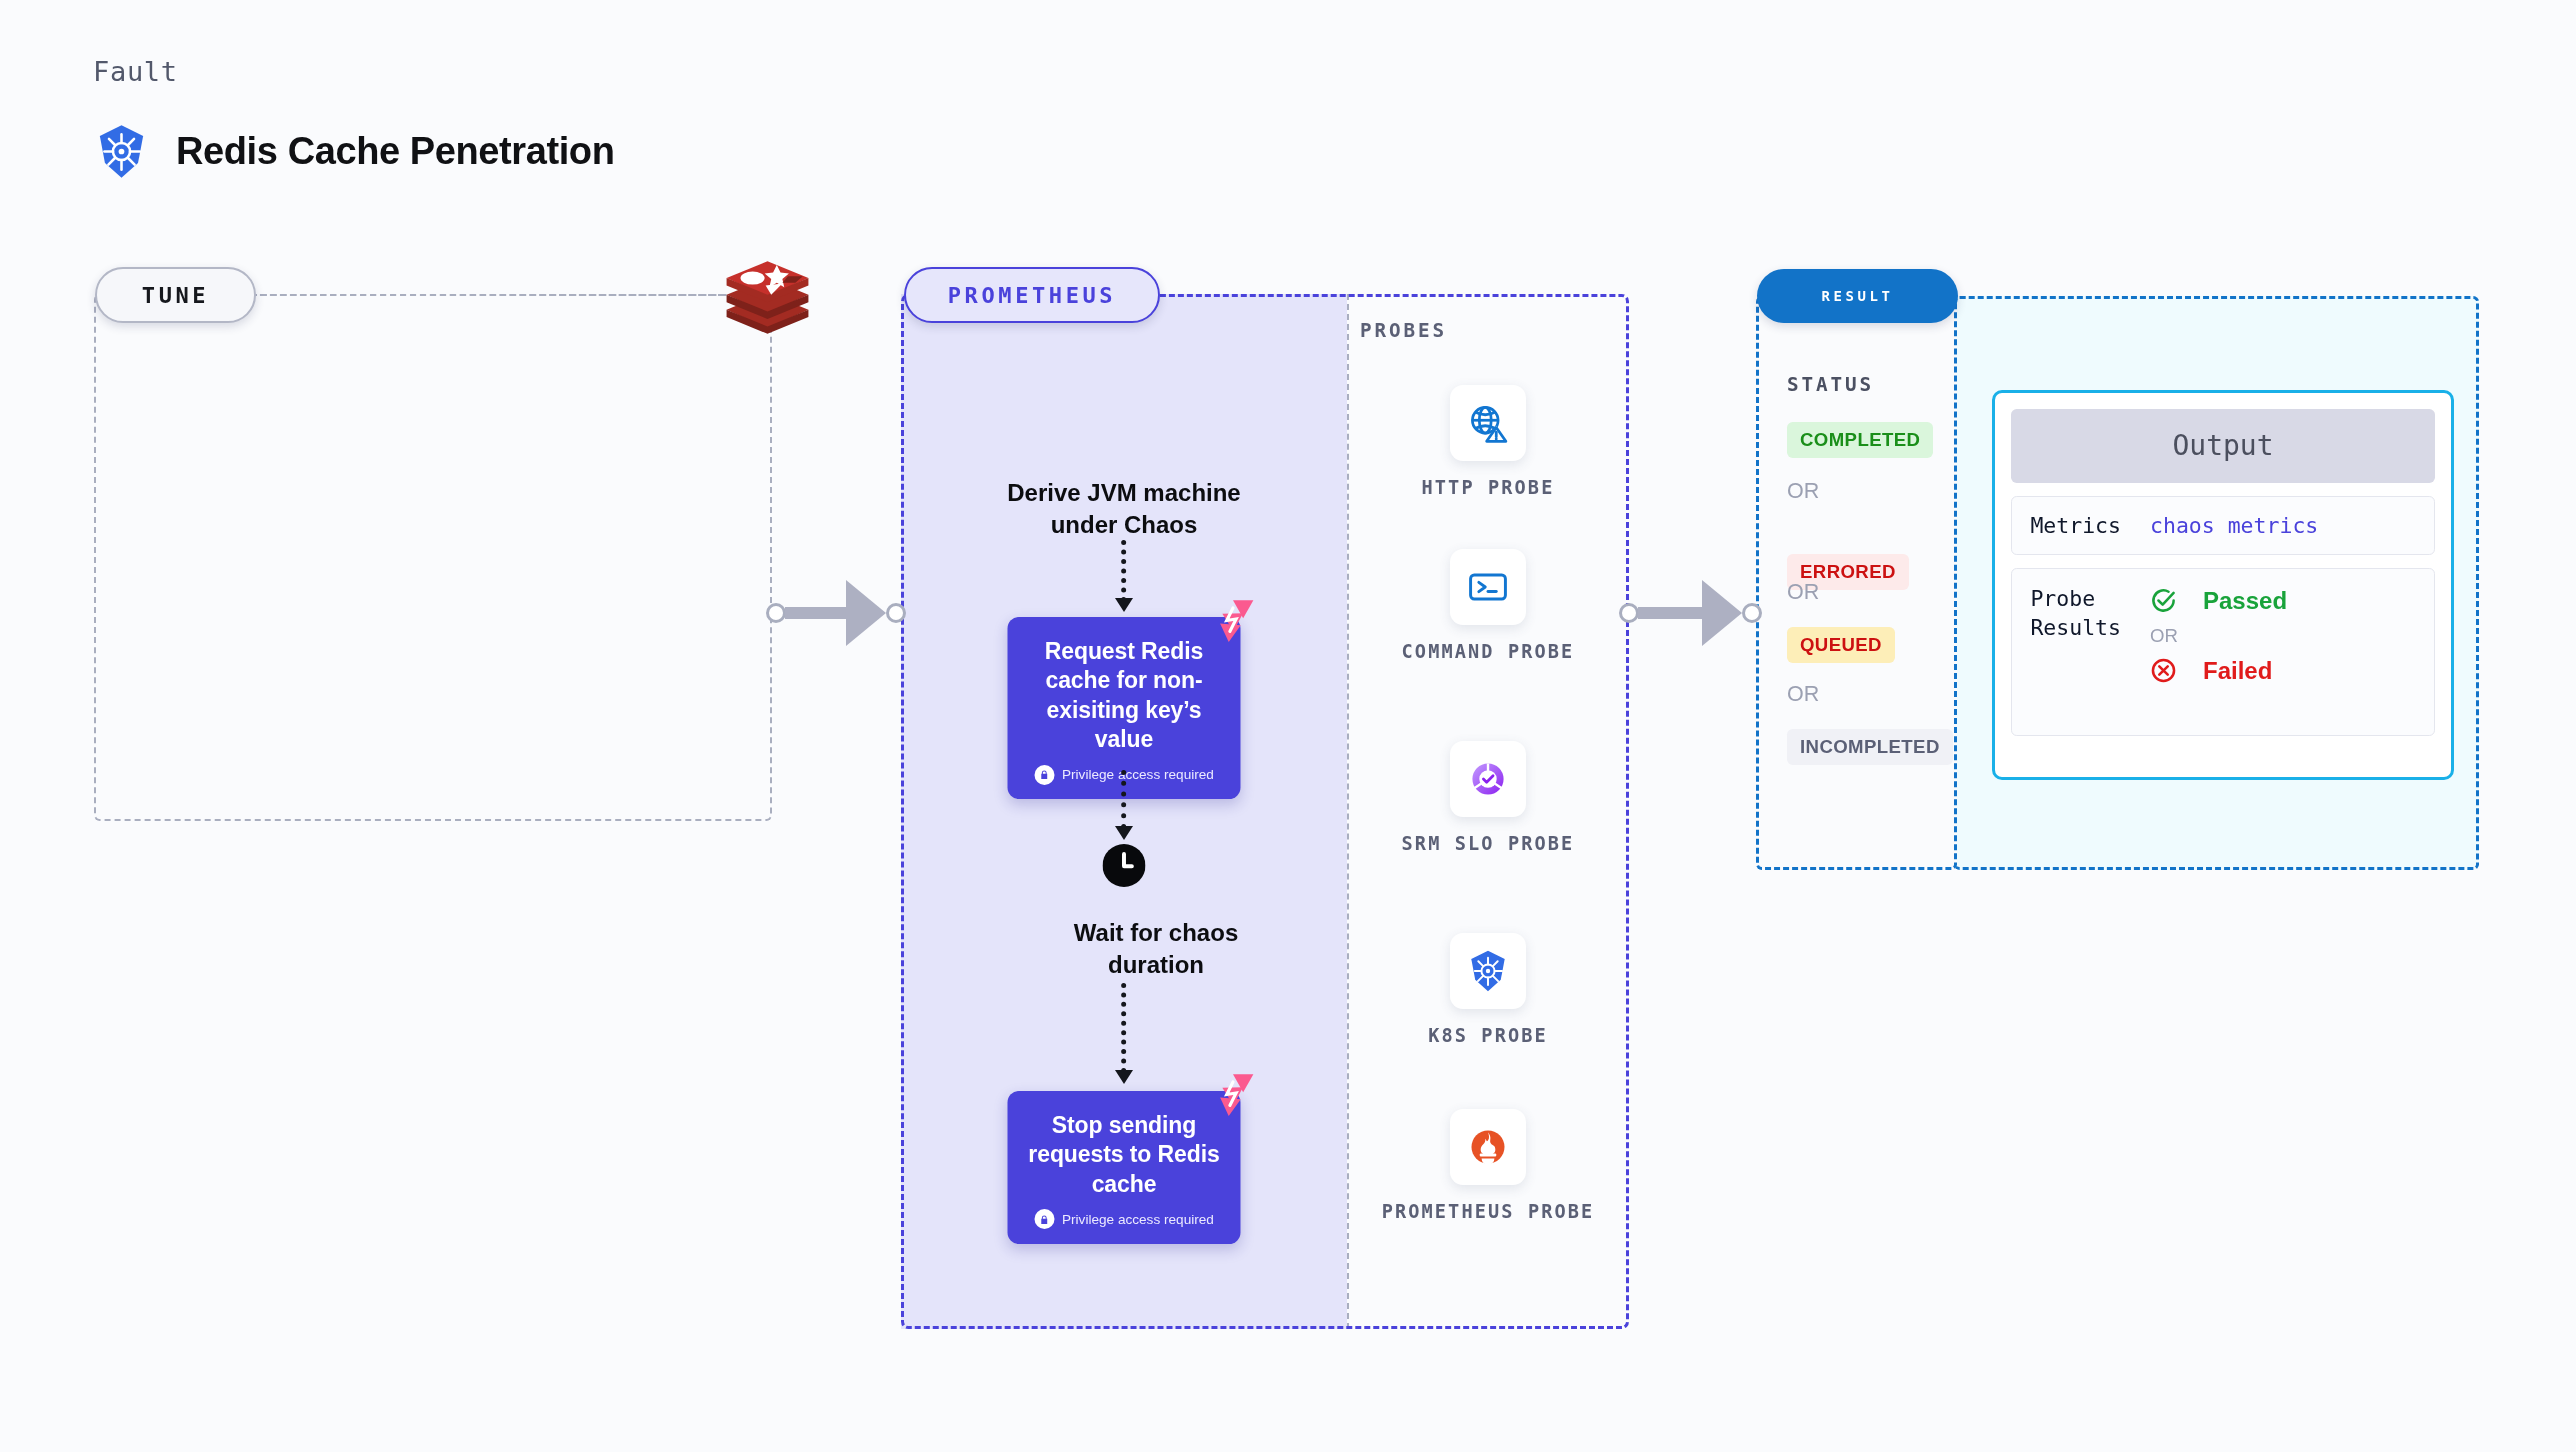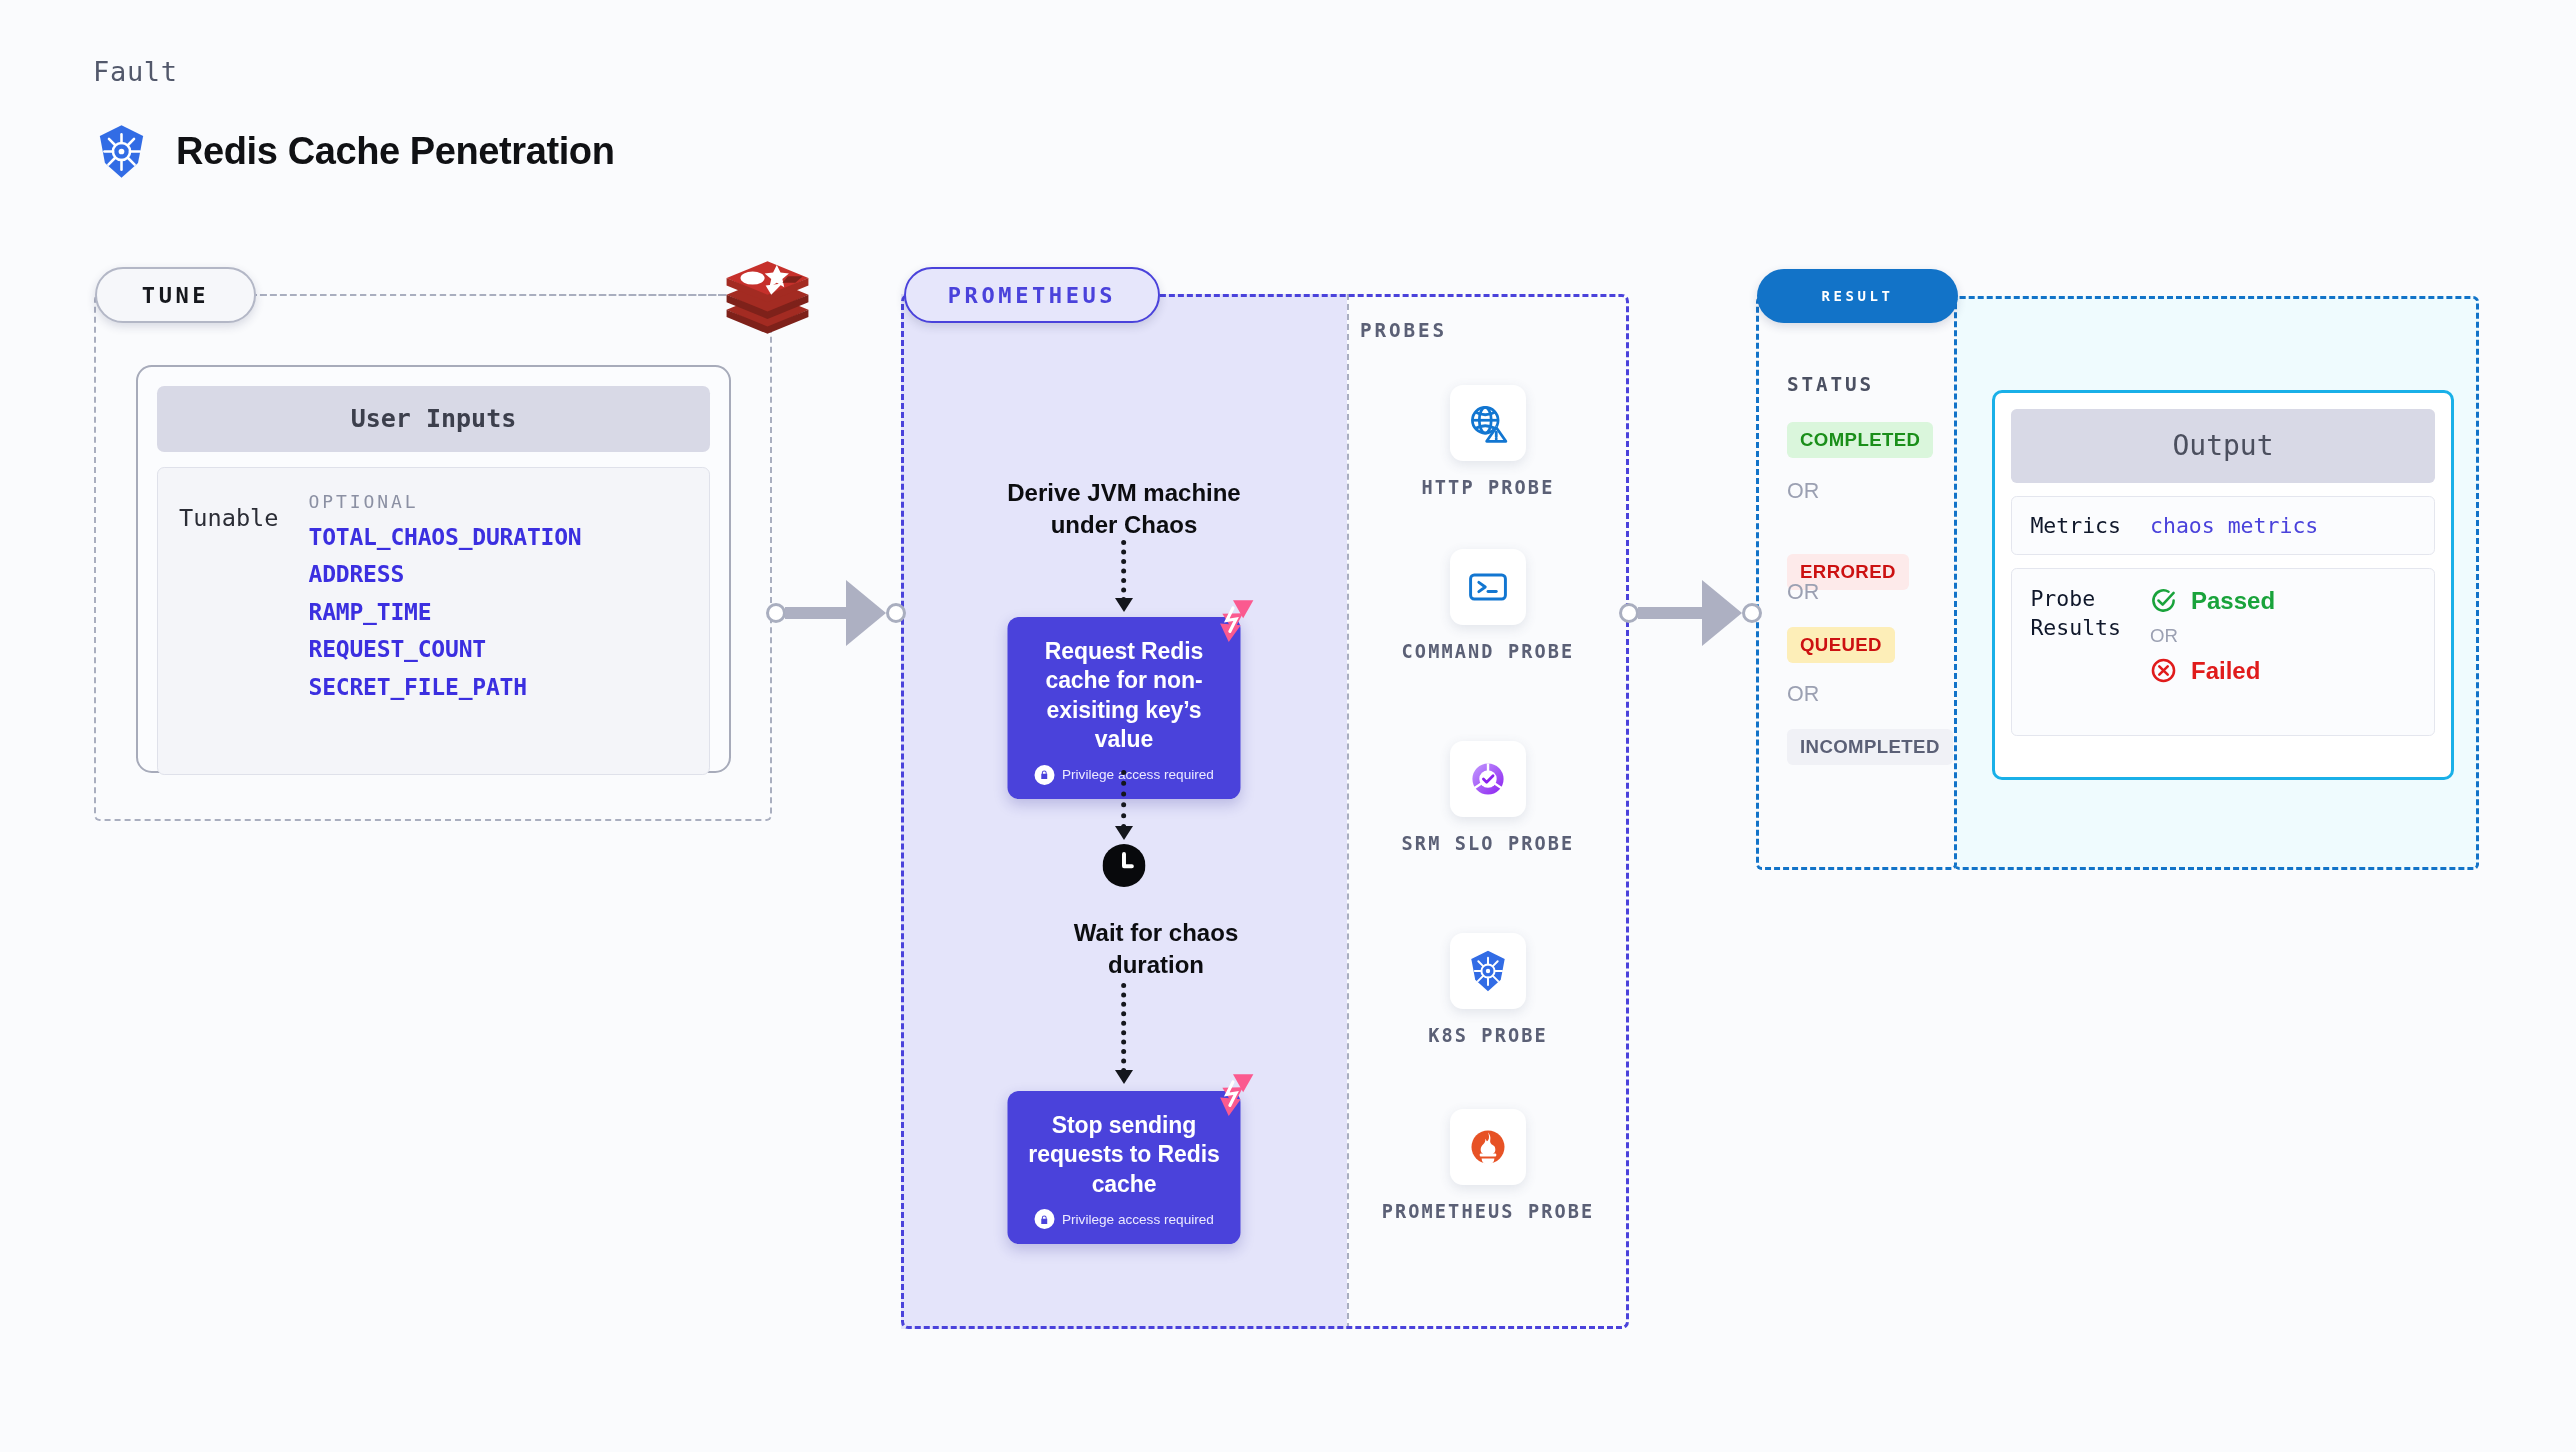--- a/index.html
+++ b/index.html
@@ -246,20 +246,6 @@
     </g>
   </svg>
 
-  <div class="tune-card">
-    <div class="ui-header">User Inputs</div>
-    <div class="ui-body">
-      <div class="ui-left">Tunable</div>
-      <div class="ui-right">
-        <div class="opt-label">OPTIONAL</div>
-        <div class="tunable-item">TOTAL_CHAOS_DURATION</div>
-        <div class="tunable-item">ADDRESS</div>
-        <div class="tunable-item">RAMP_TIME</div>
-        <div class="tunable-item">REQUEST_COUNT</div>
-        <div class="tunable-item">SECRET_FILE_PATH</div>
-      </div>
-    </div>
-  </div>
 
   <div class="conn conn1">
     <span class="dot"></span>

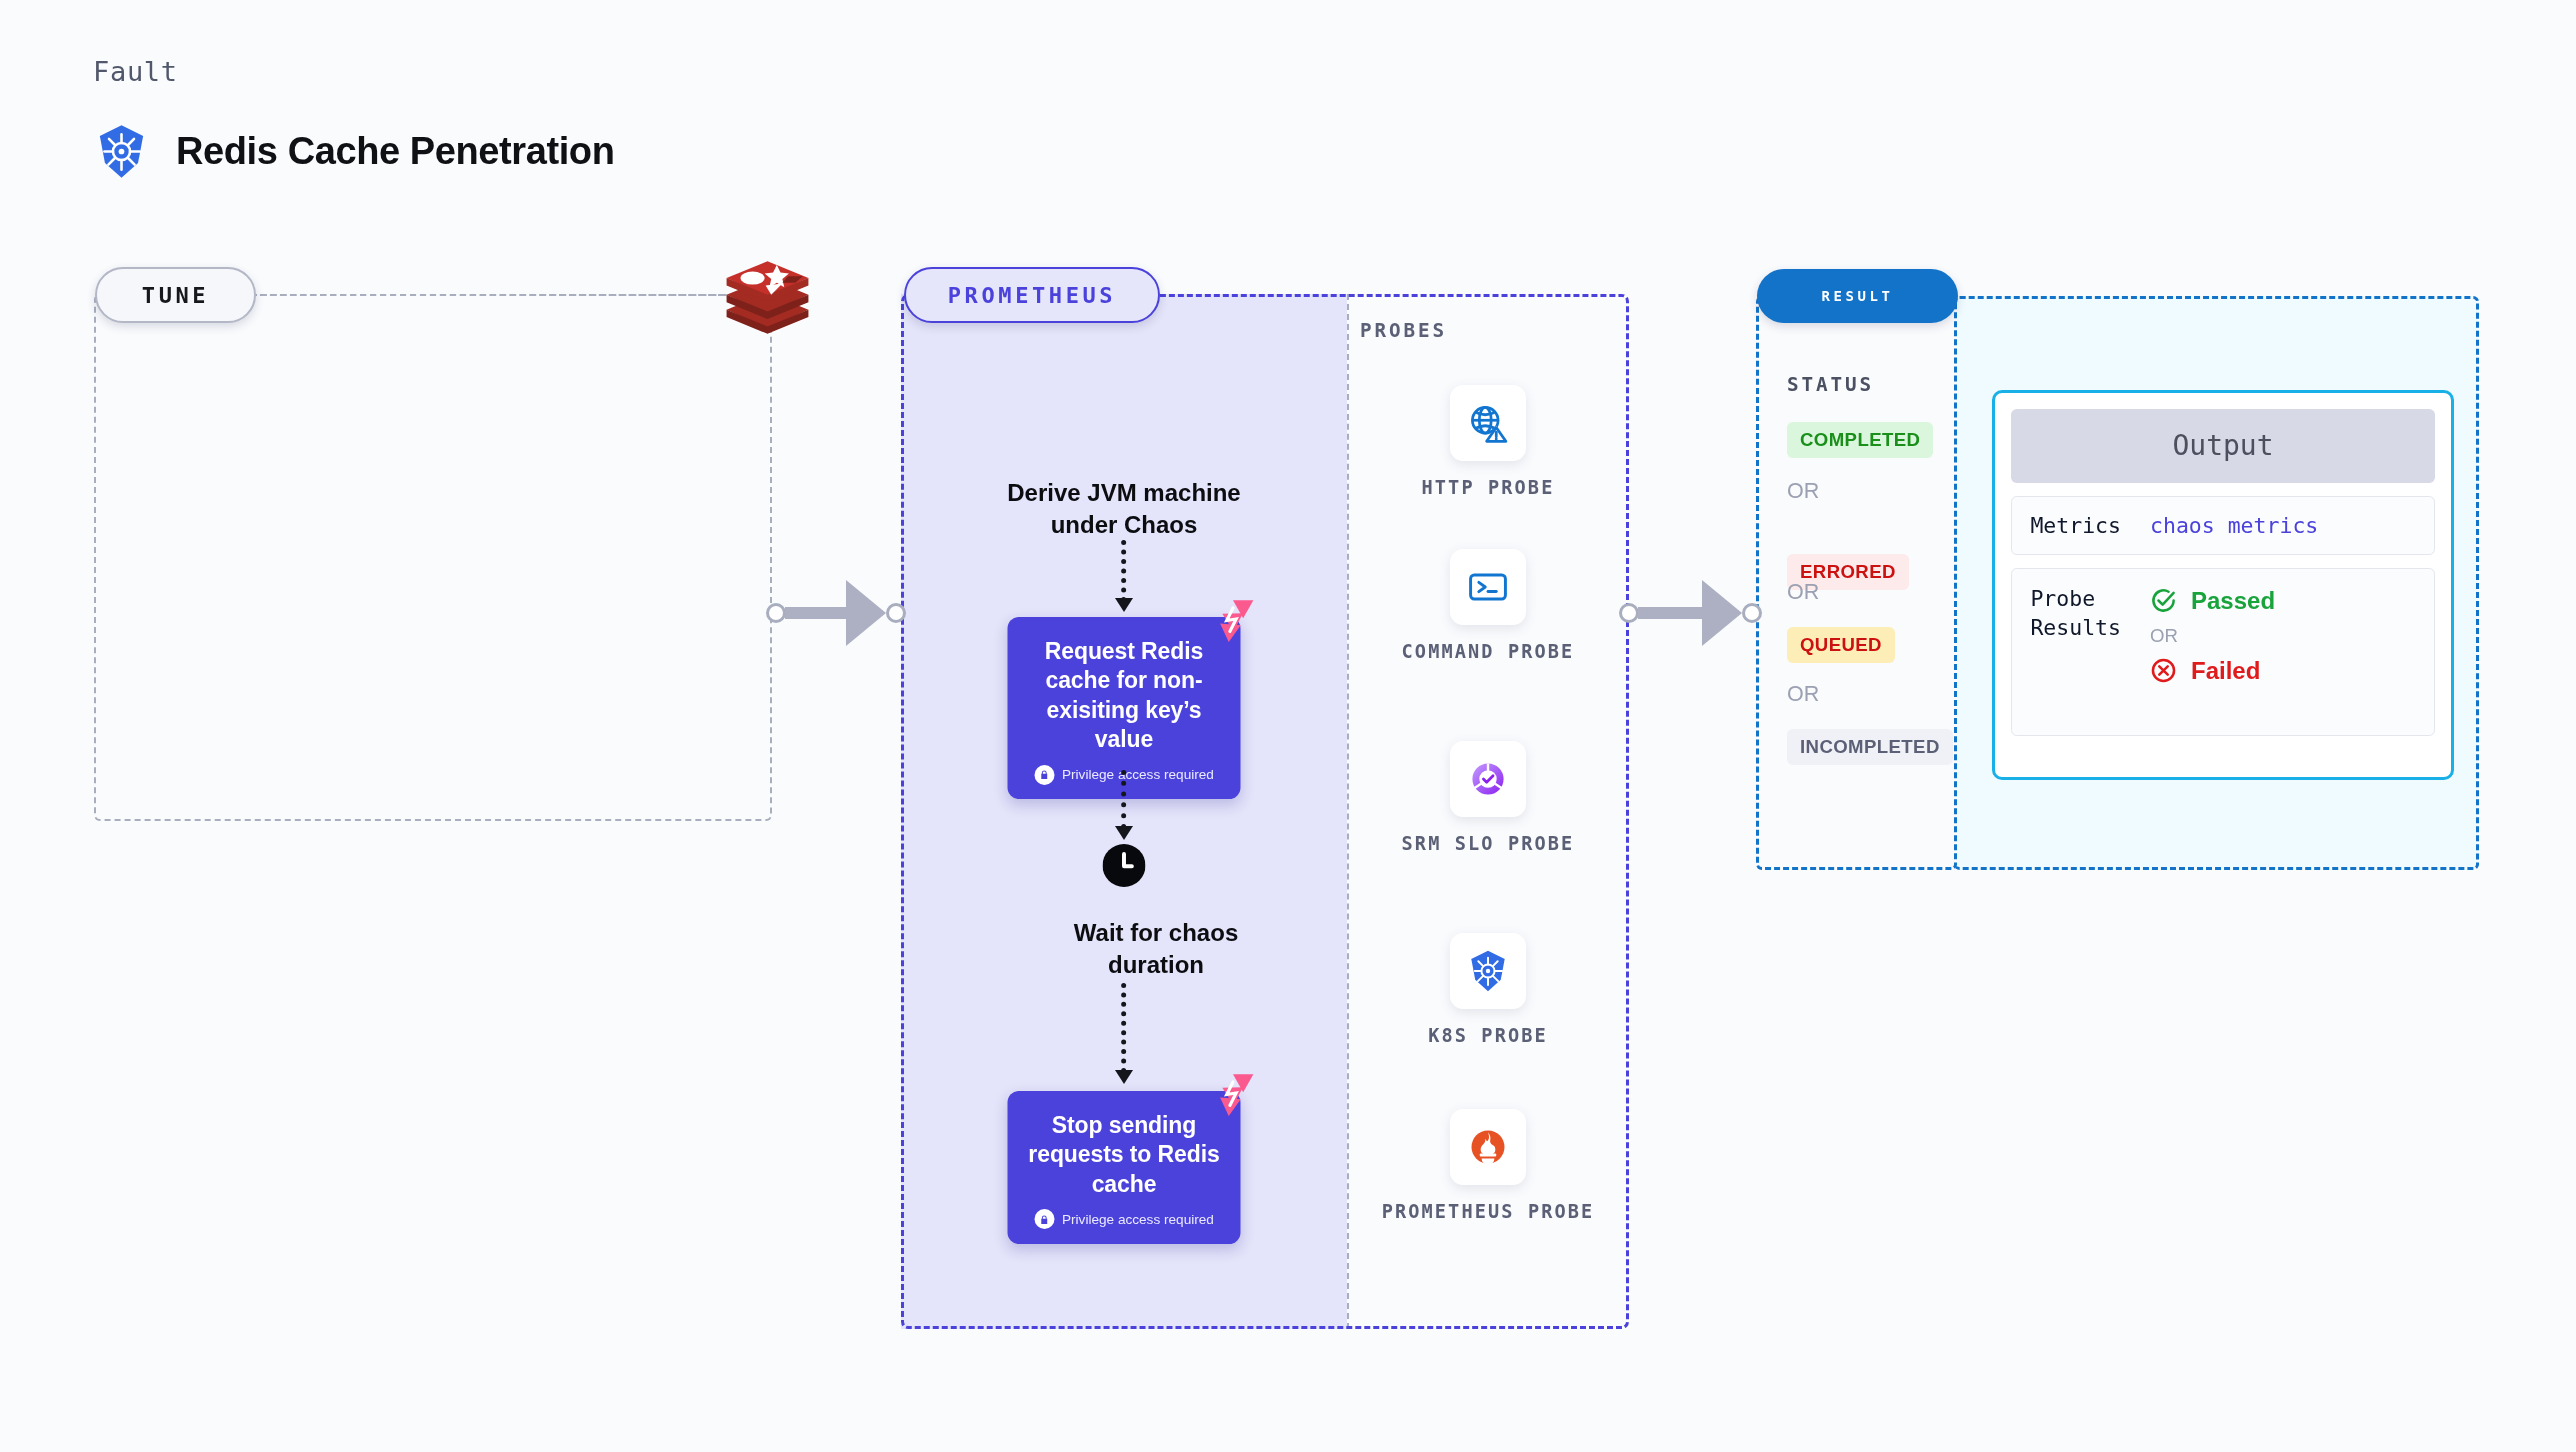--- a/index.html
+++ b/index.html
@@ -197,7 +197,7 @@
   .out-metric { font-family:"DejaVu Sans Mono", monospace; font-size:21.5px; color:#4a42db; }
   .out-row-2 { align-items:flex-start; height:168px; }
   .pr-values { display:flex; flex-direction:column; gap:10px; padding-top:2.9px; }
-  .pr-line { display:flex; align-items:flex-start; gap:14px; font-size:24px; font-weight:700; }
+  .pr-line { display:flex; align-items:flex-start; gap:26px; font-size:24px; font-weight:700; }
   .pr-pass { color:#19a33b; }
   .pr-fail { color:#e01b1b; }
   .pr-or { font-size:18.6px; color:#9ba0b2; font-weight:400; }

